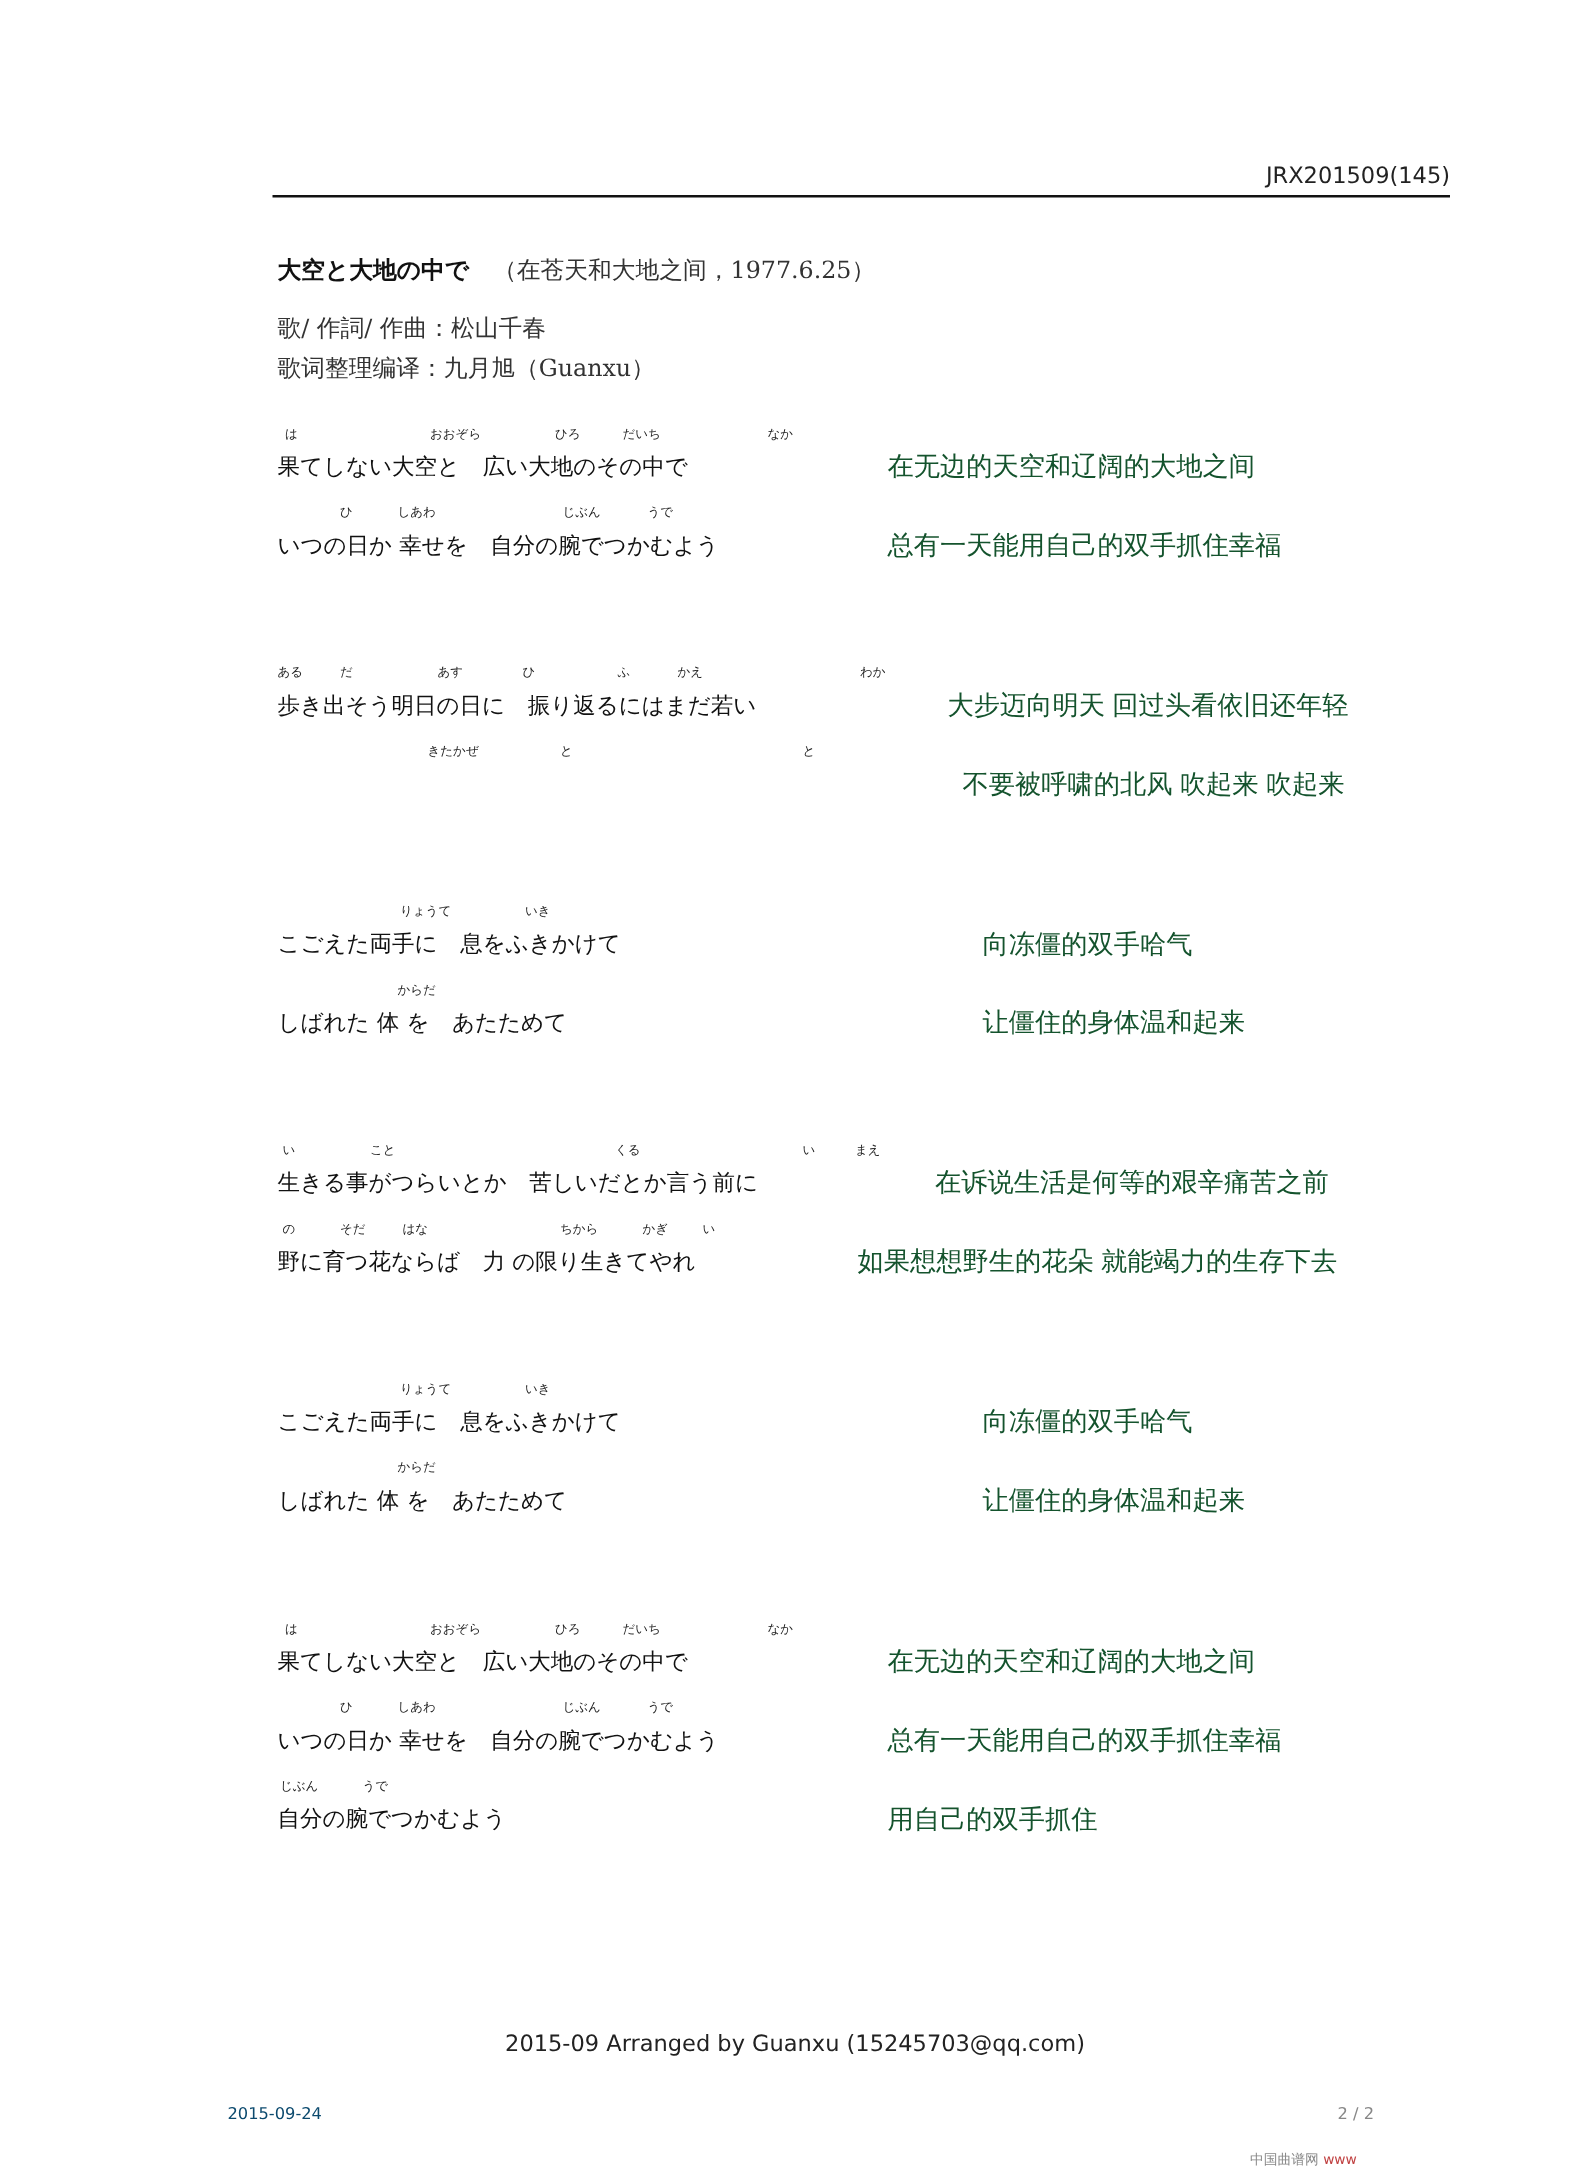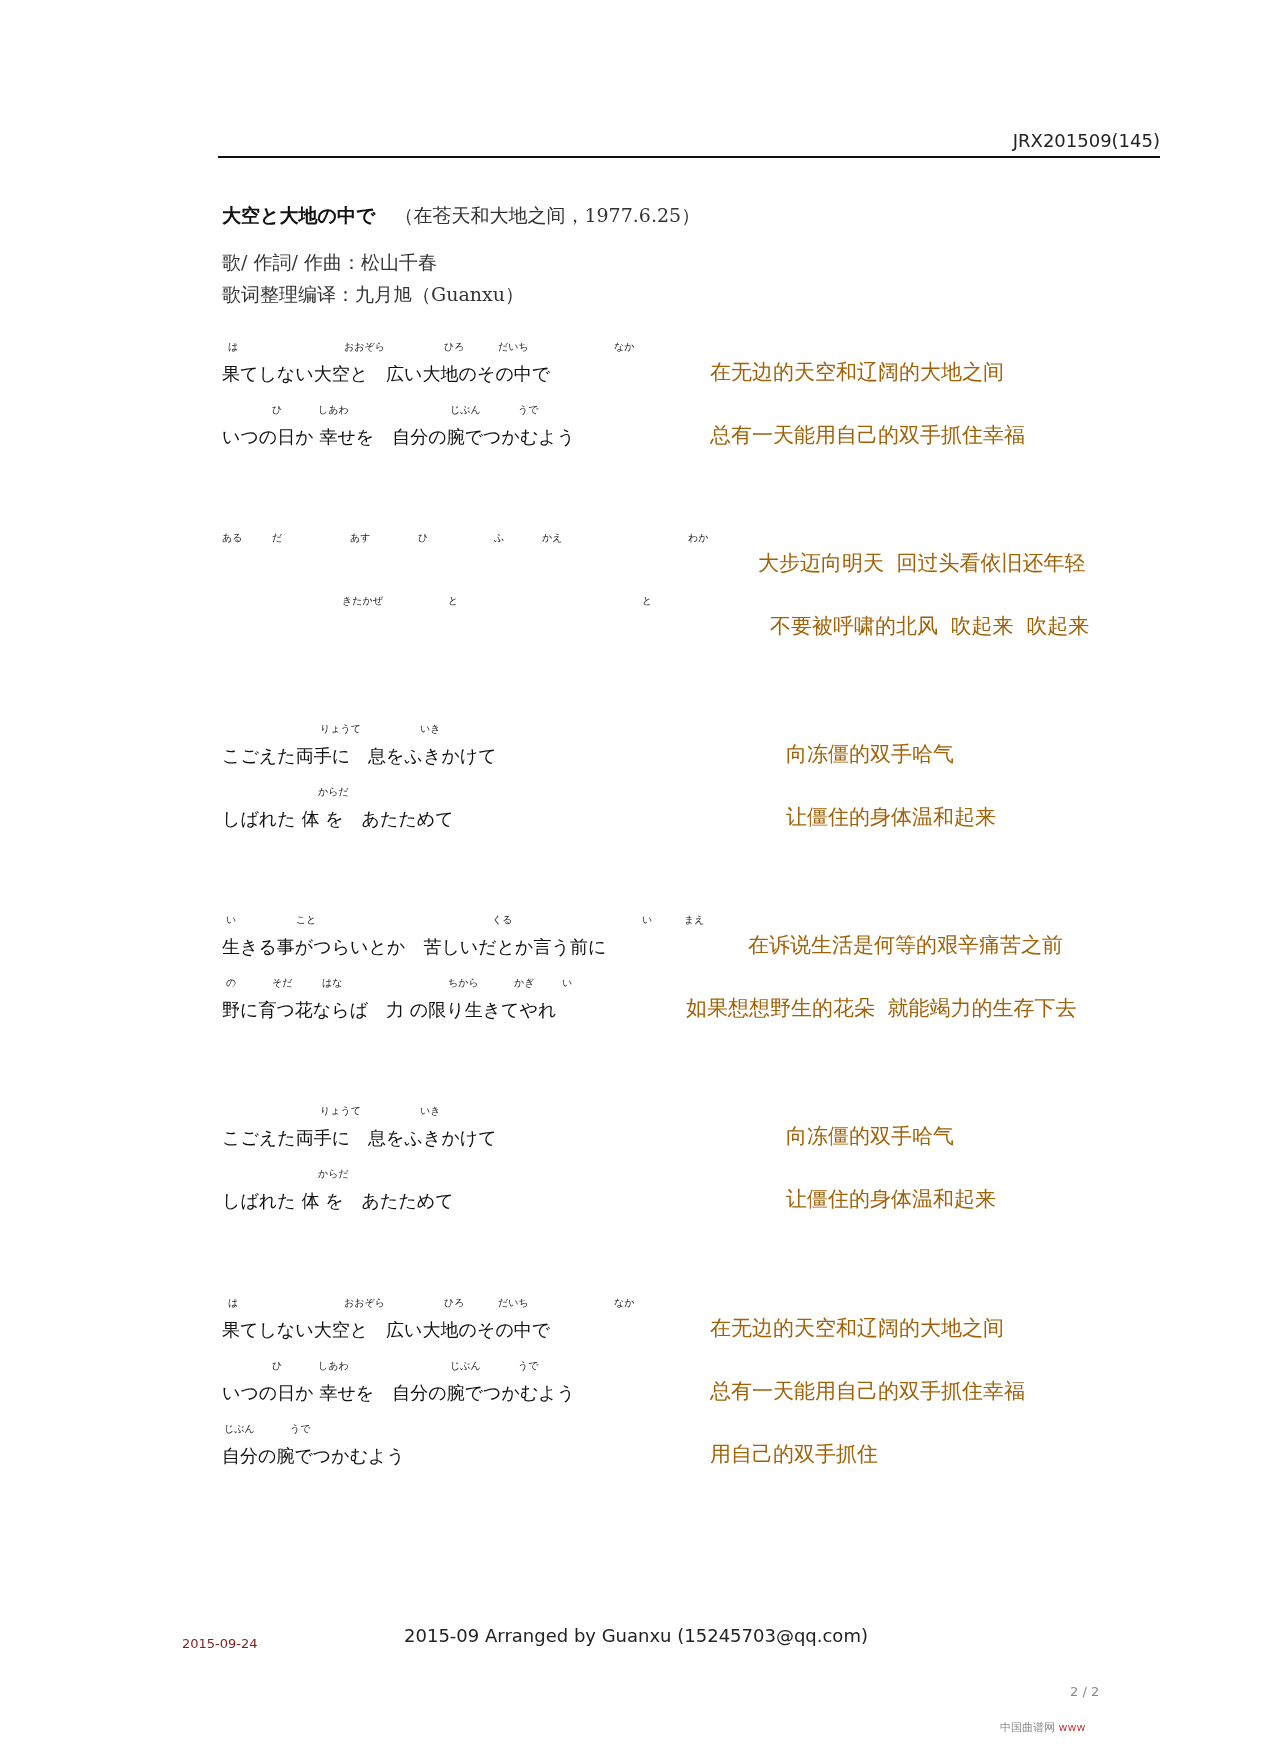--- a/index.html
+++ b/index.html
@@ -15,8 +15,8 @@
   .lyrics { position:absolute; left:222px; top:0; width:950px; }
   .line { position:absolute; left:0; height:48px; width:950px; white-space:nowrap; }
   .jp { position:absolute; left:0; bottom:0; font-size:18px; line-height:28px; }
-  .cn { position:absolute; bottom:0; font-size:21px; line-height:28px; color:#a16207;
-        font-family:Liberation Mono, monospace; }
+  .cn { position:absolute; bottom:0; font-size:21px; line-height:28px; color:#14532d;
+        font-family:Liberation Sans, sans-serif; }
   .ruby-row { position:absolute; left:0; top:0; font-size:10px; color:#222; height:14px; width:100%; }
   .ruby-row span { position:absolute; top:0; }
   .footer-credit { position:absolute; top:1625px; left:0; width:1272px; text-align:center; font-size:18px; color:#222; }

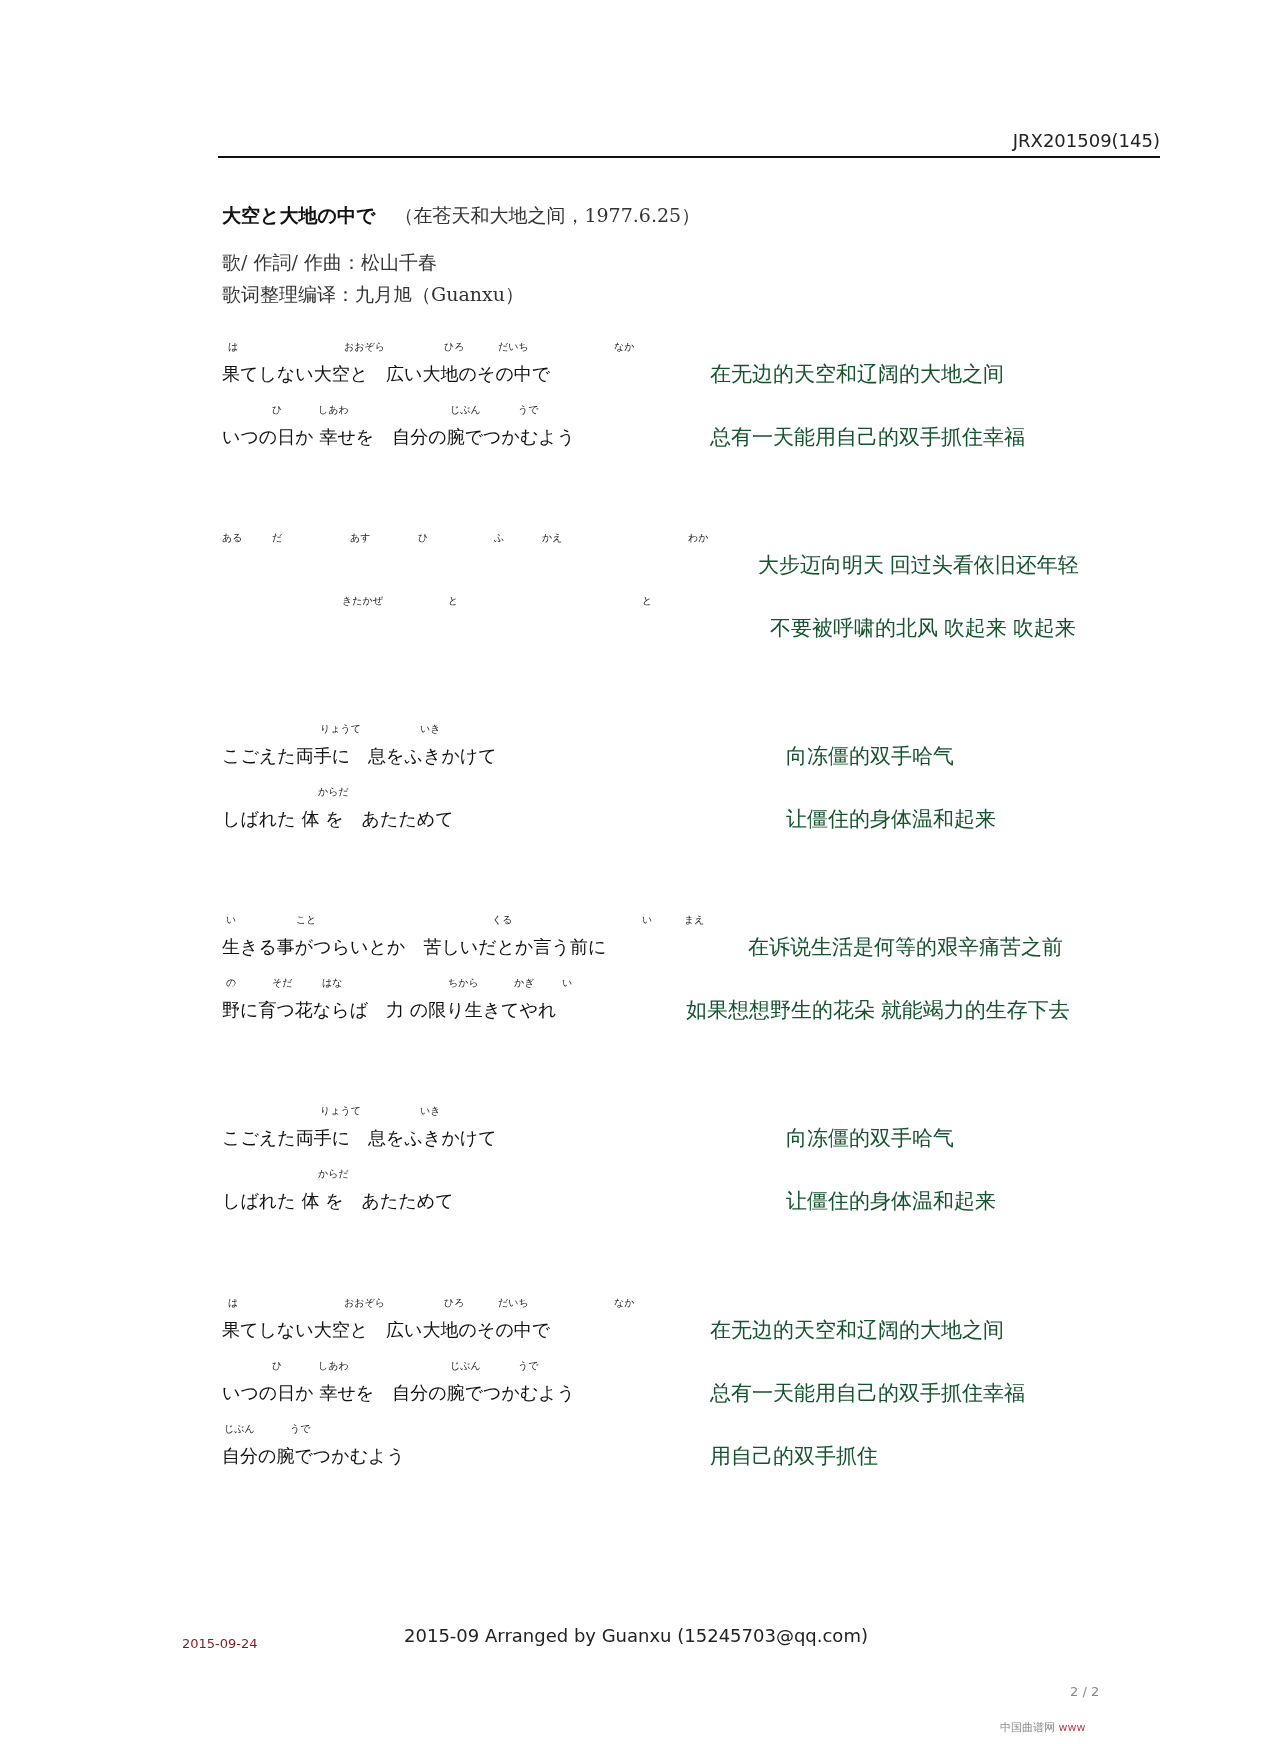--- a/index.html
+++ b/index.html
@@ -70,6 +70,7 @@
         <span style="left: 320px;">かえ</span>
         <span style="left: 466px;">わか</span>
       </div>
+      <div class="jp">歩き出そう明日の日に　振り返るにはまだ若い</div>
       <div class="cn" style="left: 536px;">大步迈向明天  回过头看依旧还年轻</div>
     </div>
     <div class="line" style="top: 594px;">

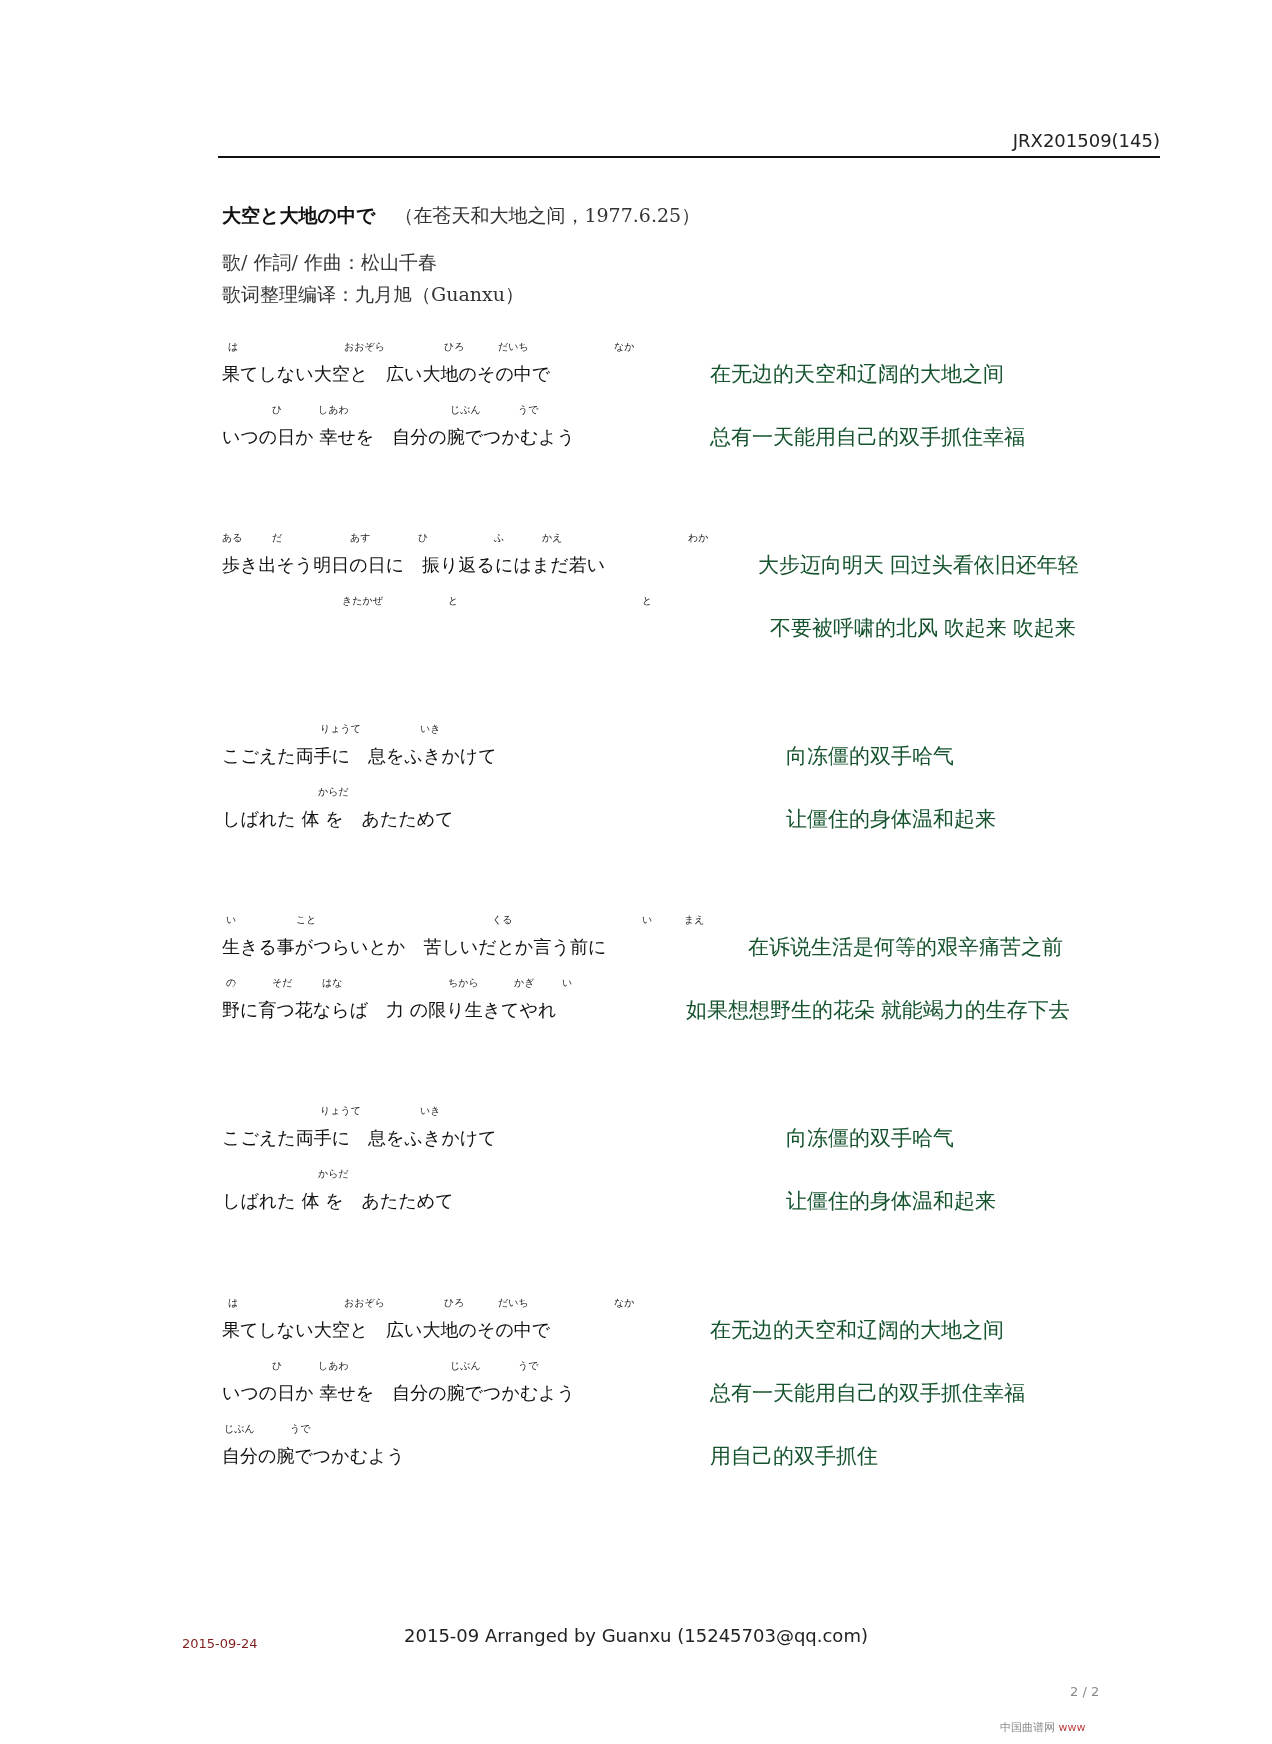--- a/index.html
+++ b/index.html
@@ -20,7 +20,7 @@
   .ruby-row { position:absolute; left:0; top:0; font-size:10px; color:#222; height:14px; width:100%; }
   .ruby-row span { position:absolute; top:0; }
   .footer-credit { position:absolute; top:1625px; left:0; width:1272px; text-align:center; font-size:18px; color:#222; }
-  .footer-date { position:absolute; top:1636px; left:182px; font-size:13px; color:#7f1d1d; }
+  .footer-date { position:absolute; top:1684px; left:182px; font-size:13px; color:#0c4a6e; }
   .footer-page { position:absolute; top:1684px; left:1070px; font-size:13px; color:#888; }
   .footer-brand { position:absolute; top:1720px; left:1000px; font-size:11px; color:#888; }
   .footer-brand .red { color:#c04040; }

